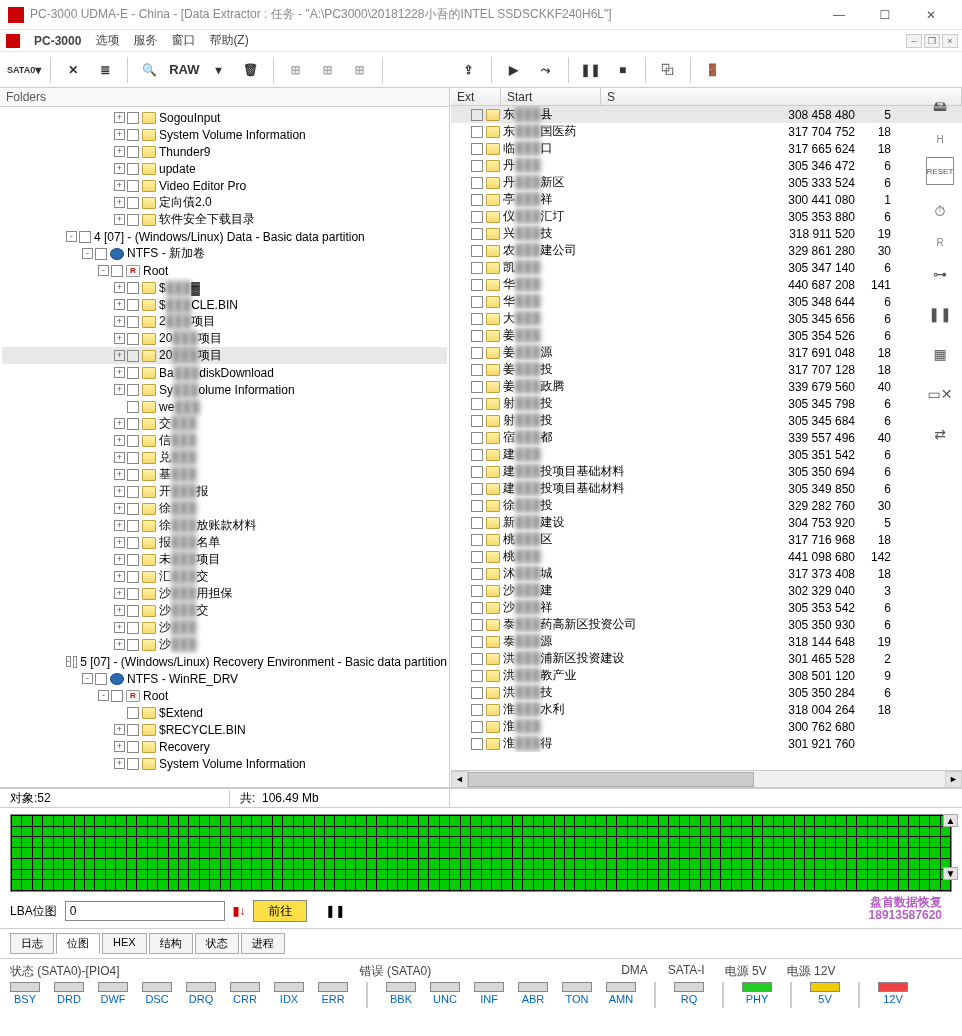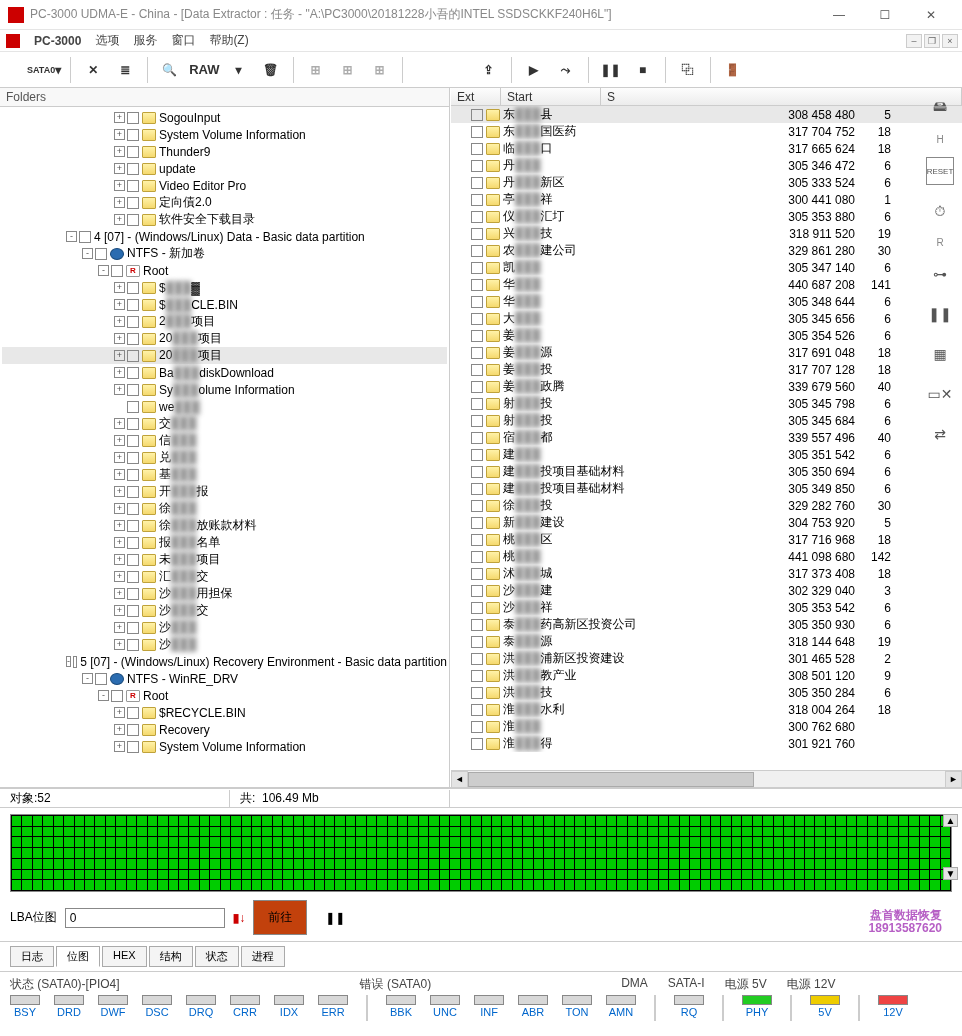--- a/index.html
+++ b/index.html
@@ -21,7 +21,7 @@
 .toolbar { height: 36px; border-bottom: 1px solid #ccc; display: flex; align-items: center; padding: 2px 6px; gap: 4px; }
 .tbtn { min-width: 28px; height: 28px; display: flex; align-items: center; justify-content: center; border: 1px solid transparent; color: #333; font-weight: bold; }
 .tsep { width: 1px; height: 26px; background: #ccc; margin: 0 4px; }
-.sata-tag { font-size: 9px; font-weight: bold; margin-left: 20px; }
+.sata-tag { font-size: 9px; font-weight: bold; }
 
 
 .main { display: flex; height: 700px; border-bottom: 1px solid #ccc; }

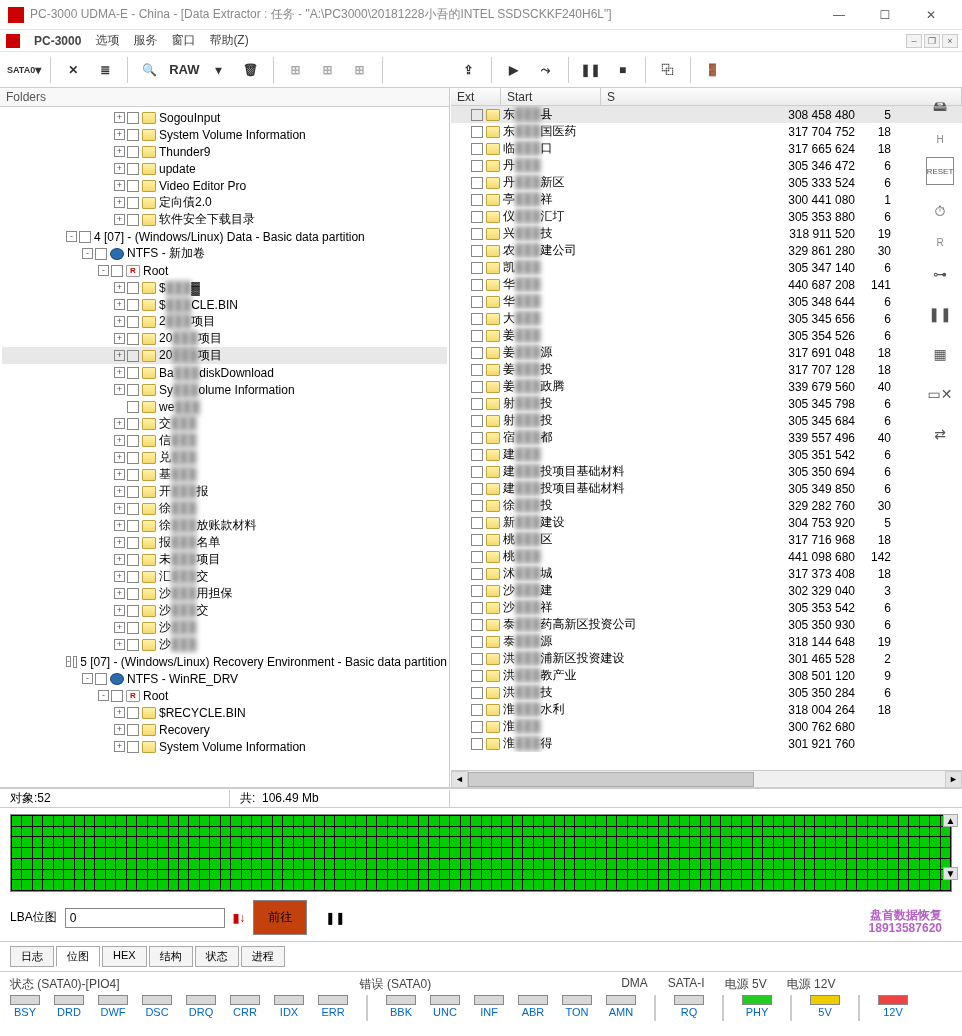--- a/index.html
+++ b/index.html
@@ -356,6 +356,12 @@
           <span>Root</span>
         </div>
         <div class="tnode" style="padding-left: 112px;">
+          <span class="twister empty"> </span>
+          <span class="chk"></span>
+          <span class="ficon"></span>
+          <span>$Extend</span>
+        </div>
+        <div class="tnode" style="padding-left: 112px;">
           <span class="twister">+</span>
           <span class="chk"></span>
           <span class="ficon"></span>

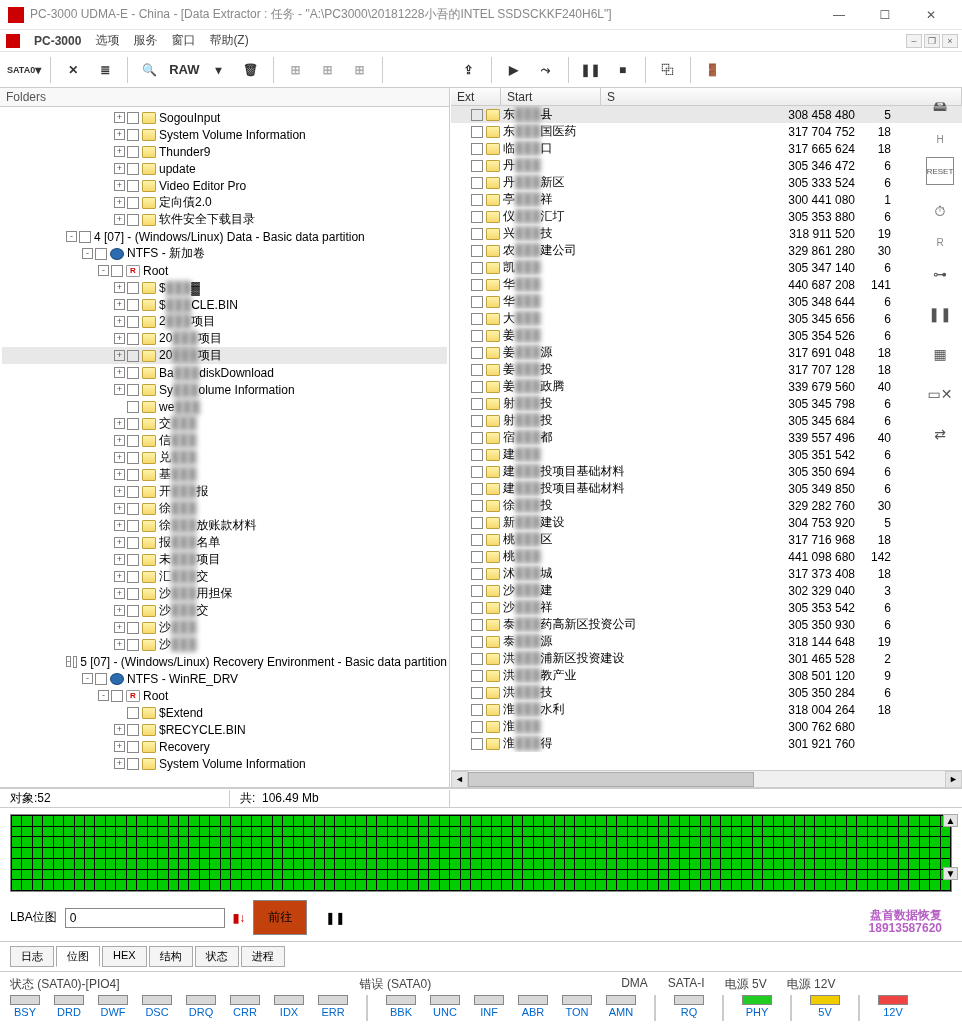--- a/index.html
+++ b/index.html
@@ -68,7 +68,7 @@
 .lba-grid .cell { background: #0c0; }
 .lba-ctrl { display: flex; align-items: center; gap: 8px; margin-top: 8px; }
 .lba-ctrl input { border: 1px solid #888; height: 20px; padding: 0 4px; width: 160px; }
-.lba-ctrl button { border: 1px solid #888; background: #c2410c; height: 35px; padding: 0 14px; }
+.lba-ctrl button { border: 1px solid #888; background: #fde047; height: 22px; padding: 0 14px; }
 .watermark { position: absolute; right: 20px; bottom: 6px; font-size: 18px; color: #a4b; font-weight: bold; text-align: right; line-height: 1.1; opacity: 0.85; }
 
 

